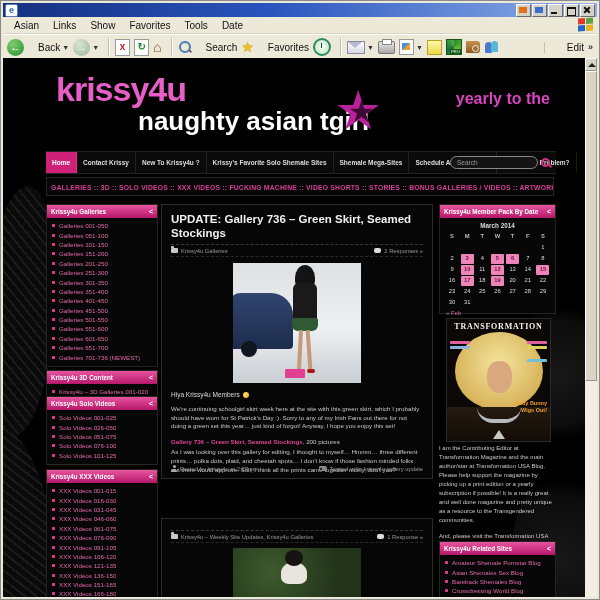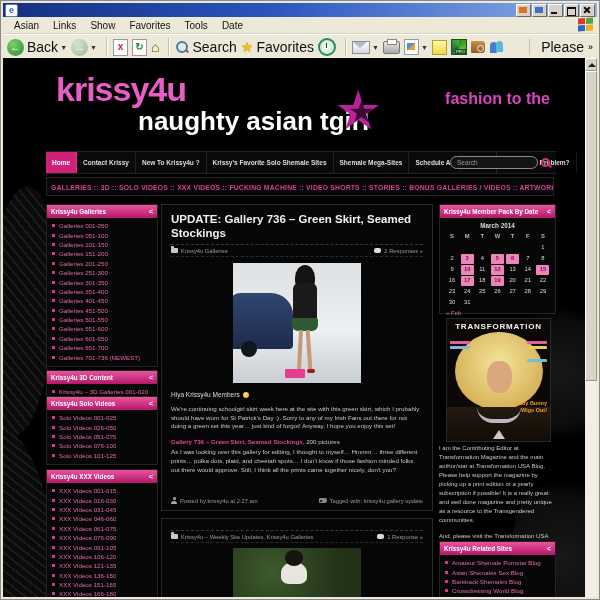--- a/index.html
+++ b/index.html
@@ -26,7 +26,7 @@
   
   .toolbar{position:absolute;left:2px;top:33px;right:2px;height:24px;background:#ece9d8;border-top:1px solid #fff;display:flex;align-items:center;padding:0 4px;}
   .tbtn{display:flex;align-items:center;margin-right:4px;}
-  .tlabel{font-size:14px;color:#111;margin-left:3px;}
+  .tlabel{font-size:10px;color:#111;margin-left:14px;}
   .caret{font-size:7px;color:#333;margin-left:2px;}
   .circle{width:17px;height:17px;border-radius:50%;color:#fff;font-size:11px;line-height:16px;text-align:center;font-weight:bold;}
   .circle.green{background:radial-gradient(circle at 35% 30%,#7ccf6a,#2c8a34);}

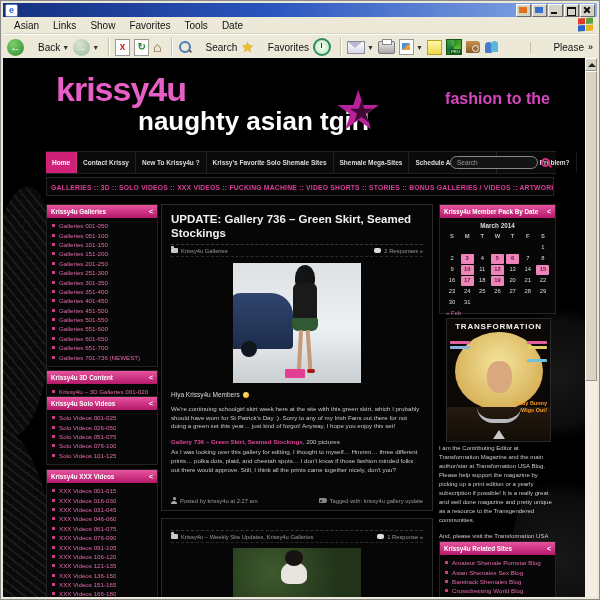--- a/index.html
+++ b/index.html
@@ -255,7 +255,7 @@
         <span class="ico-msn"></span>
       </span>
     <span class="links-box">
-      <span class="tlabel">Please</span>
+      <span class="tlabel">Edit</span>
       <span class="chev">»</span>
     </span>
   </div>

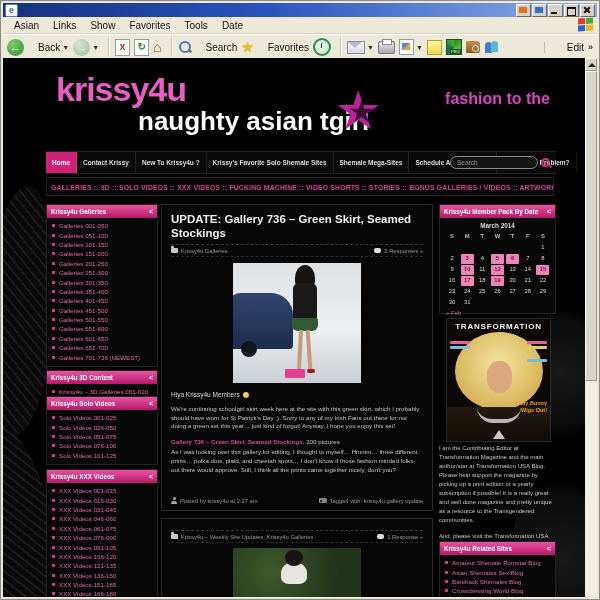--- a/index.html
+++ b/index.html
@@ -274,7 +274,7 @@
           <span class="s1">★</span>
           <span class="s2">★</span>
         </div>
-      <div class="welcome1">fashion to the</div>
+      <div class="welcome1">yearly to the</div>
 
       <div class="navbar">
         <span style="display:flex;">

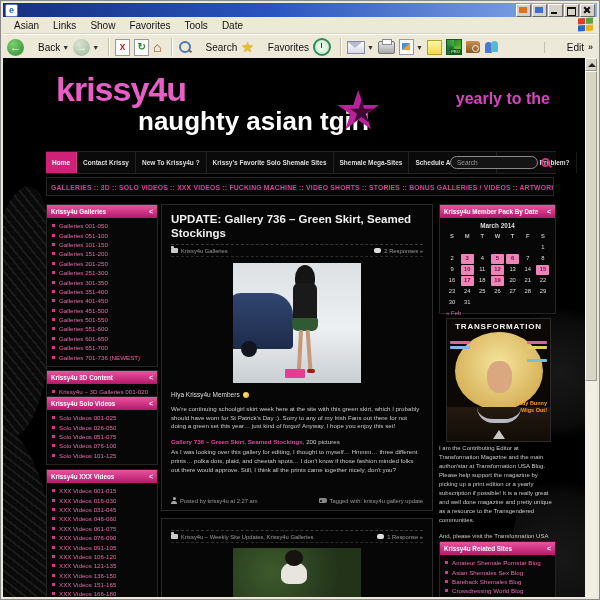--- a/index.html
+++ b/index.html
@@ -105,7 +105,7 @@
   .sec1{top:146px;} .sec2{top:312px;} .sec3{top:338px;} .sec4{top:411px;height:130px;overflow:hidden;}
   
   .article{position:absolute;left:115px;width:272px;background:#060606;border:1px solid #2b2b2b;box-sizing:border-box;padding:7px 9px;}
-  .art1{top:146px;height:307px;} .art2{top:460px;height:81px;overflow:hidden;}
+  .art1{top:146px;height:275px;} .art2{top:460px;height:81px;overflow:hidden;}
   .art-title{font-size:11.5px;font-weight:bold;color:#f0f0f0;line-height:14px;}
   .art-meta{margin-top:4px;border-top:1px dashed #3a3a3a;border-bottom:1px dashed #2a2a2a;height:11px;display:flex;align-items:center;font-size:5.8px;color:#999;}
   .meta-right{margin-left:auto;display:flex;align-items:center;}

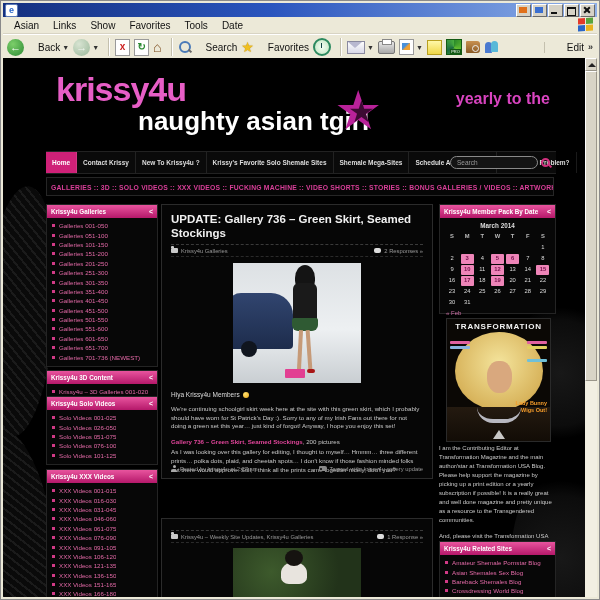--- a/index.html
+++ b/index.html
@@ -150,7 +150,7 @@
   .cal-cell.hl{background:#ee85b8;color:#74104a;border-radius:1px;font-weight:bold;}
   .cal-prev{font-size:6px;color:#cc6fa5;margin:2px 0 0 6px;}
   .cover{position:absolute;left:400px;top:260px;width:103px;height:122px;background:#0b0805;border:1px solid #2a2a2a;overflow:hidden;}
-  .cov-title{position:absolute;left:0;right:0;top:3px;text-align:center;font-family:Liberation Sans, sans-serif;font-weight:bold;font-size:8px;letter-spacing:0.8px;color:#f4f4f4;}
+  .cov-title{position:absolute;left:0;right:0;top:3px;text-align:center;font-family:Liberation Serif, serif;font-weight:bold;font-size:8px;letter-spacing:0.8px;color:#f4f4f4;}
   .cov-hair{position:absolute;left:8px;top:13px;width:88px;height:78px;border-radius:50%;background:radial-gradient(circle at 50% 40%,#f4e49c,#d8b45c 70%,#a88030);}
   .cov-face{position:absolute;left:40px;top:42px;width:25px;height:32px;border-radius:45%;background:#d9a87e;}
   .cov-body{position:absolute;left:0;right:0;bottom:0;height:34px;background:linear-gradient(#241a10,#120c06);}

